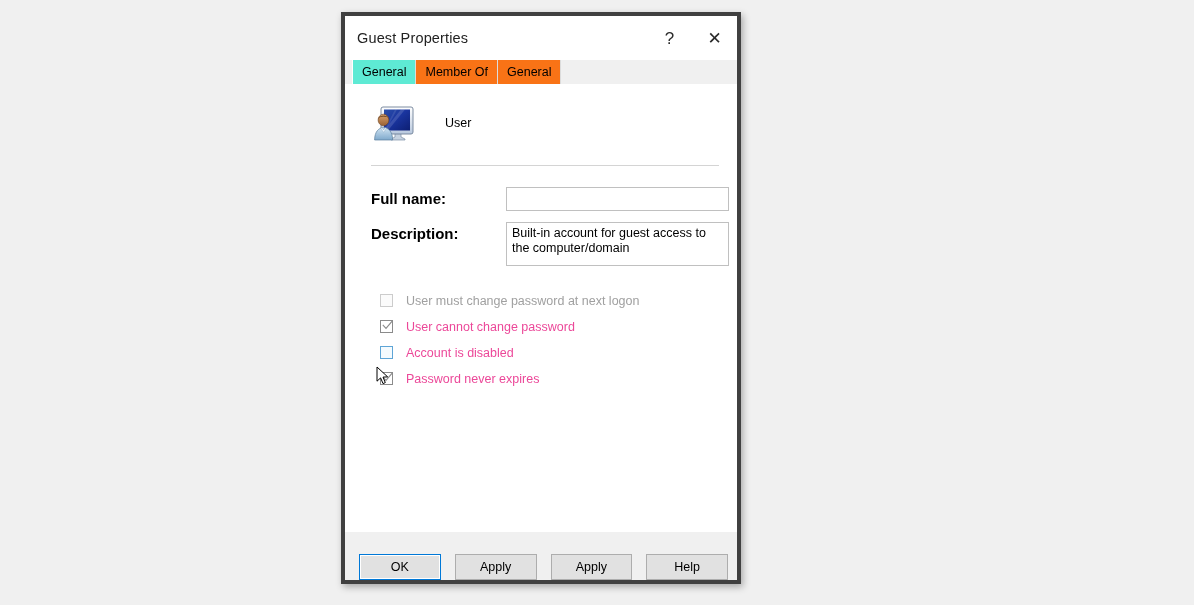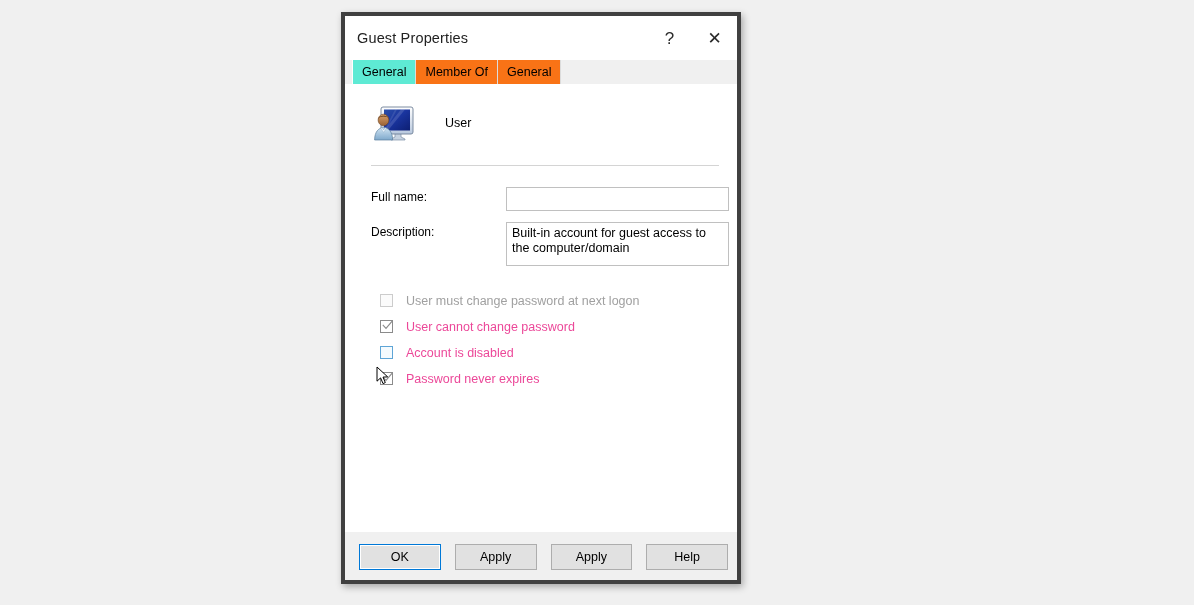--- a/index.html
+++ b/index.html
@@ -155,12 +155,13 @@
     margin-bottom: 11px;
   }
   .row-label {
-    font-size: 12px;
+    font-size: 15px;
     color: #000;
     width: 135px;
     flex: none;
     padding-top: 3px;
     user-select: none;
+    font-weight: bold;
   }
   .txt-input {
     width: 316px;

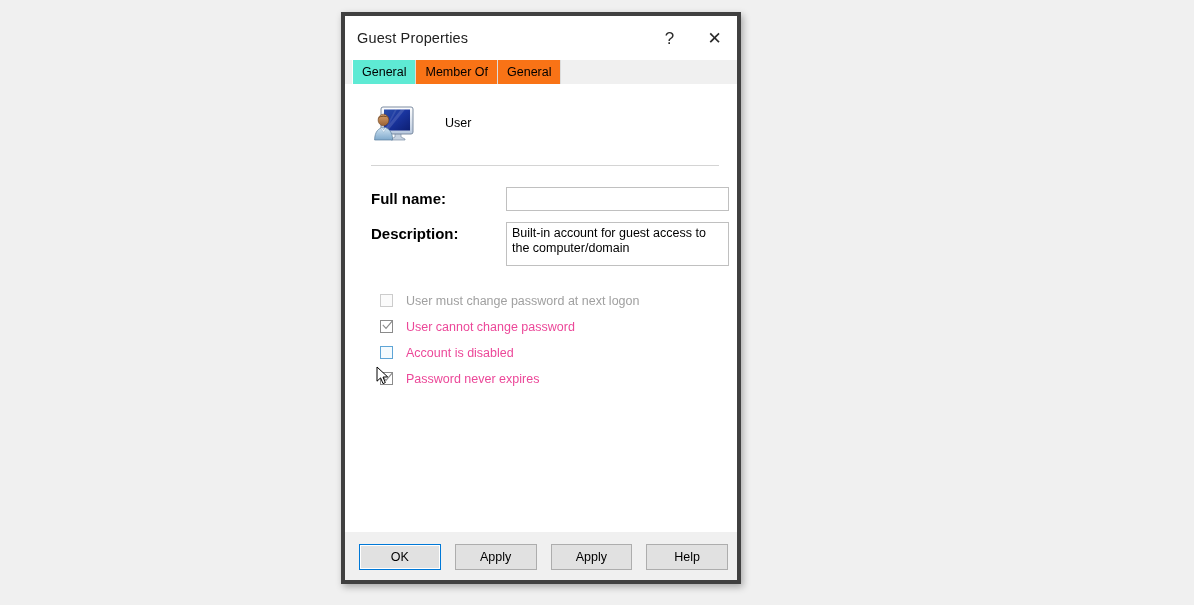--- a/index.html
+++ b/index.html
@@ -241,7 +241,7 @@
     min-height: 48px;
     background: #f0f0f0;
     display: flex;
-    align-items: center;
+    align-items: flex-end;
     justify-content: flex-end;
     padding-right: 9px;
     box-sizing: border-box;

